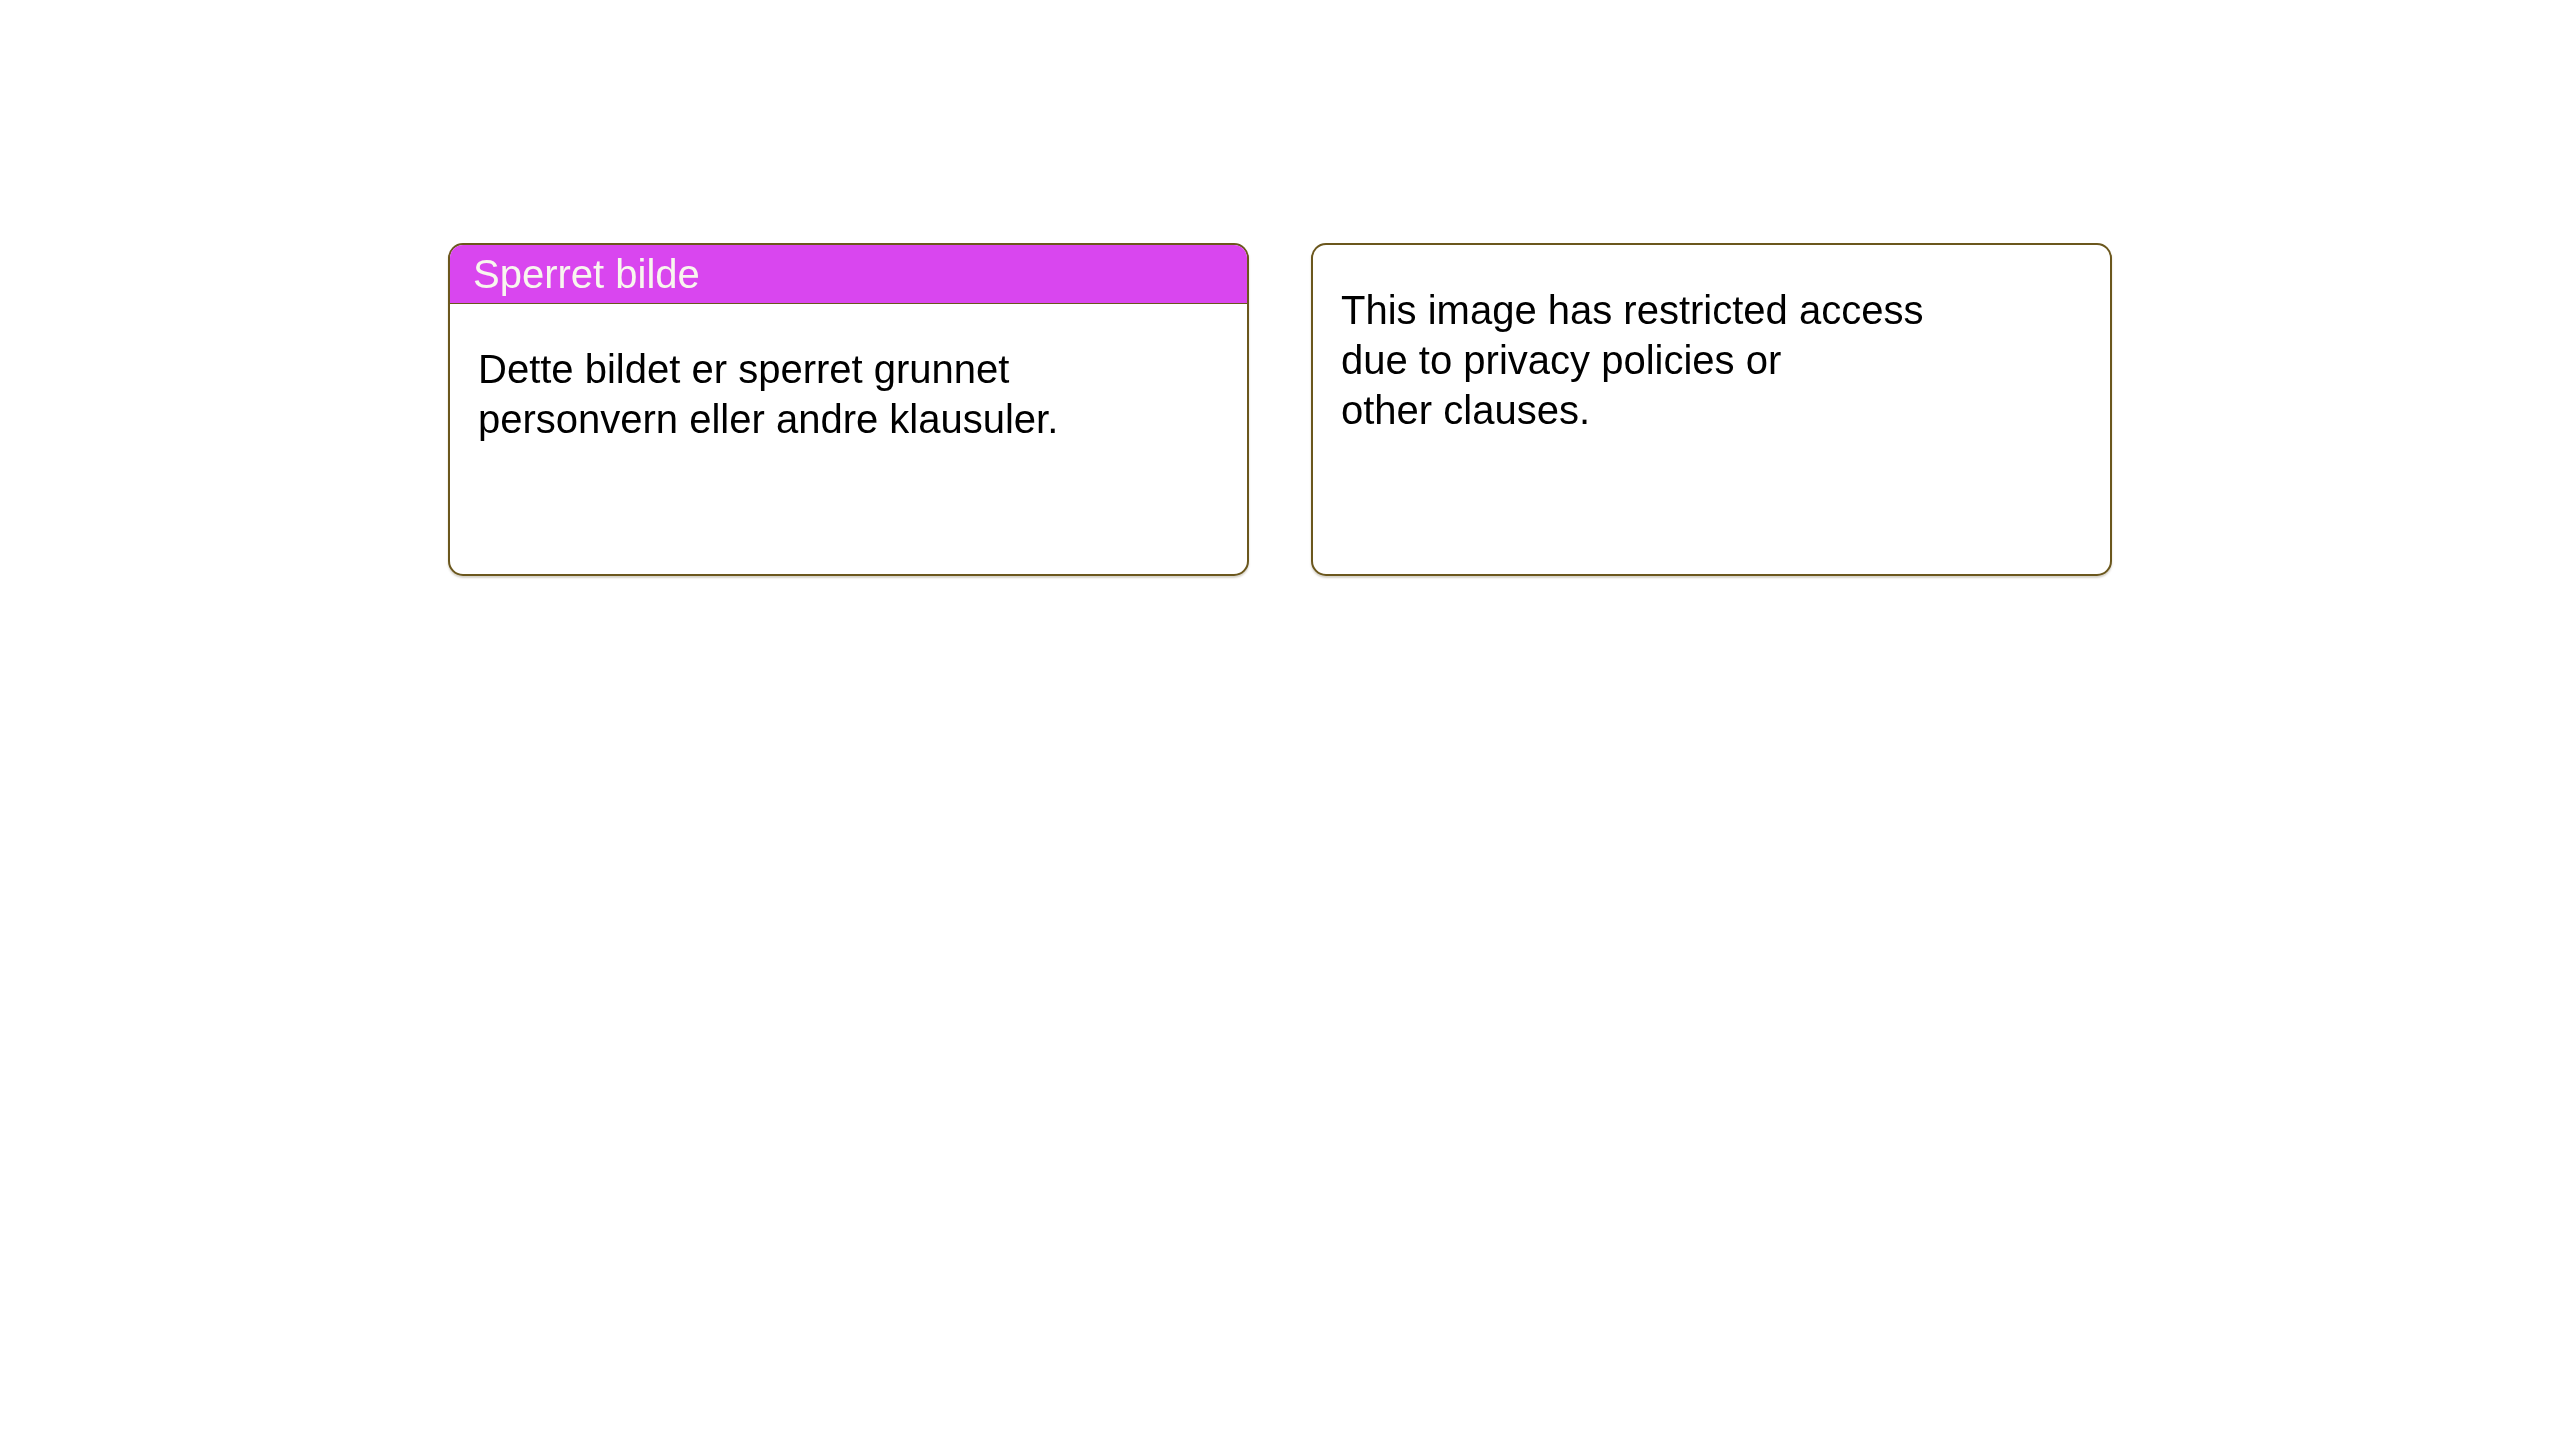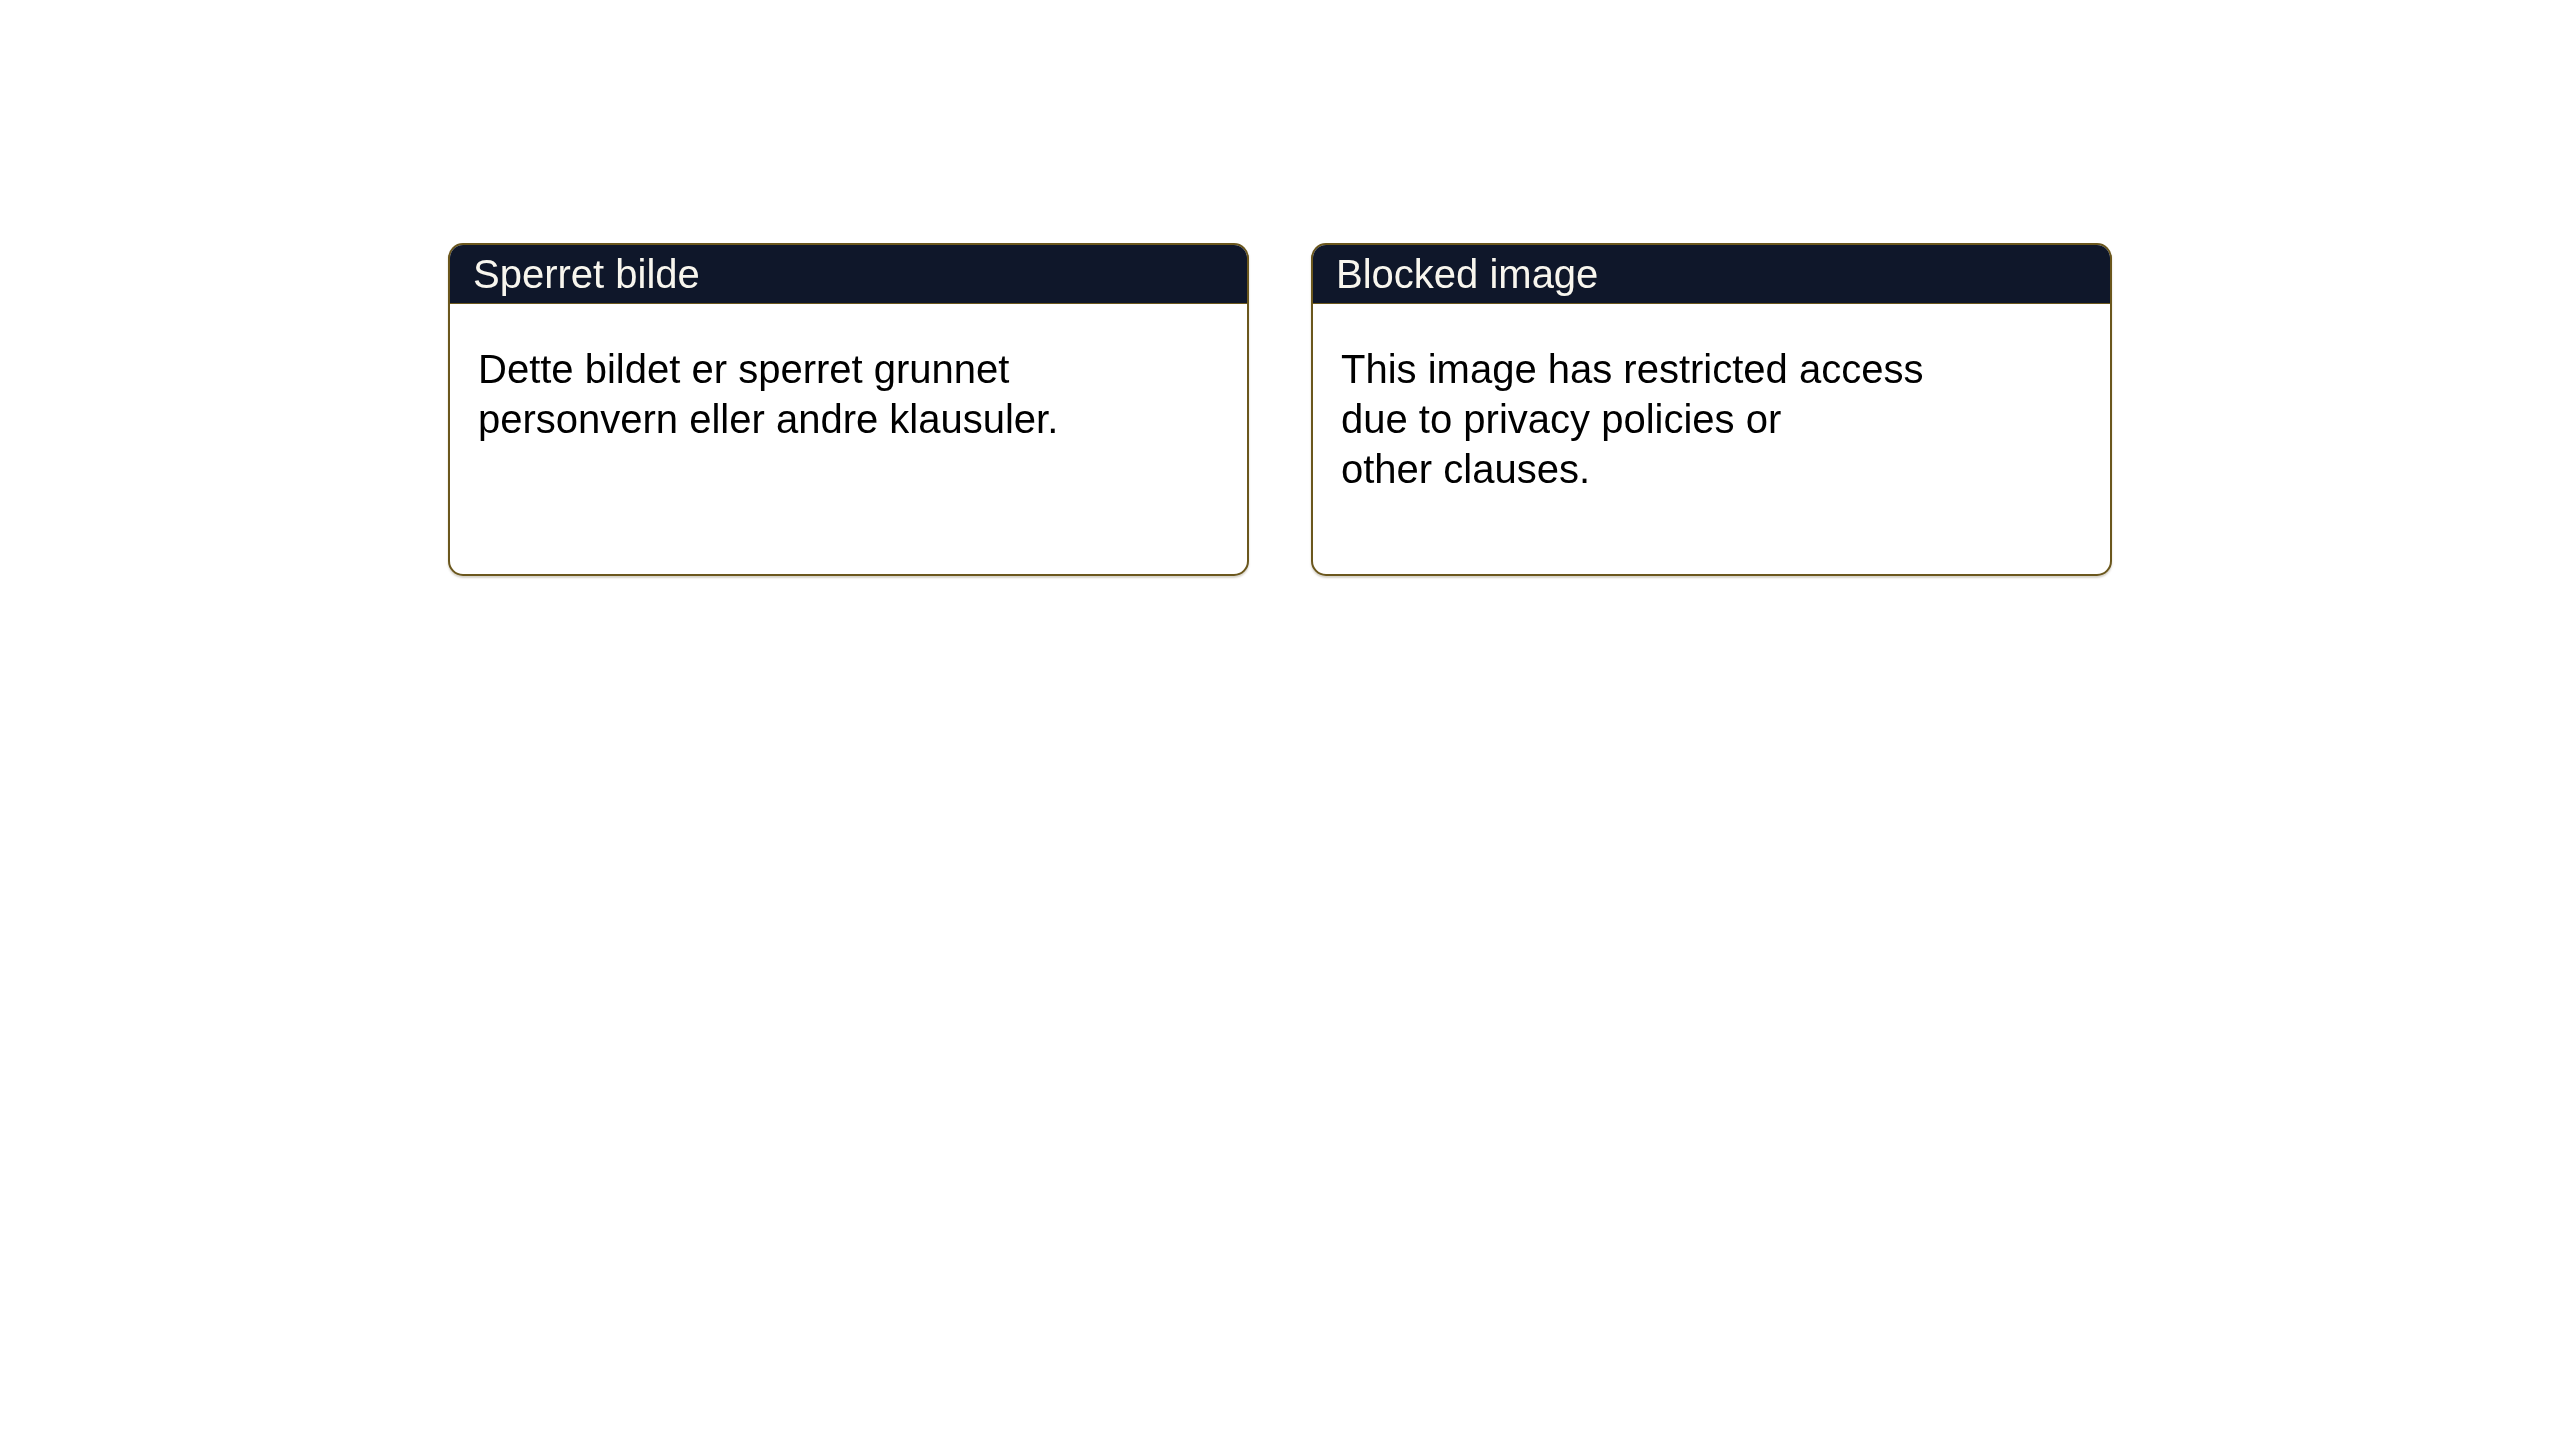--- a/index.html
+++ b/index.html
@@ -28,7 +28,7 @@
   }
   .notice-card .card-header {
     height: 59px;
-    background: #0f172a;
+    background: #d946ef;
     color: #f8f6ee;
     font-size: 40px;
     line-height: 59px;

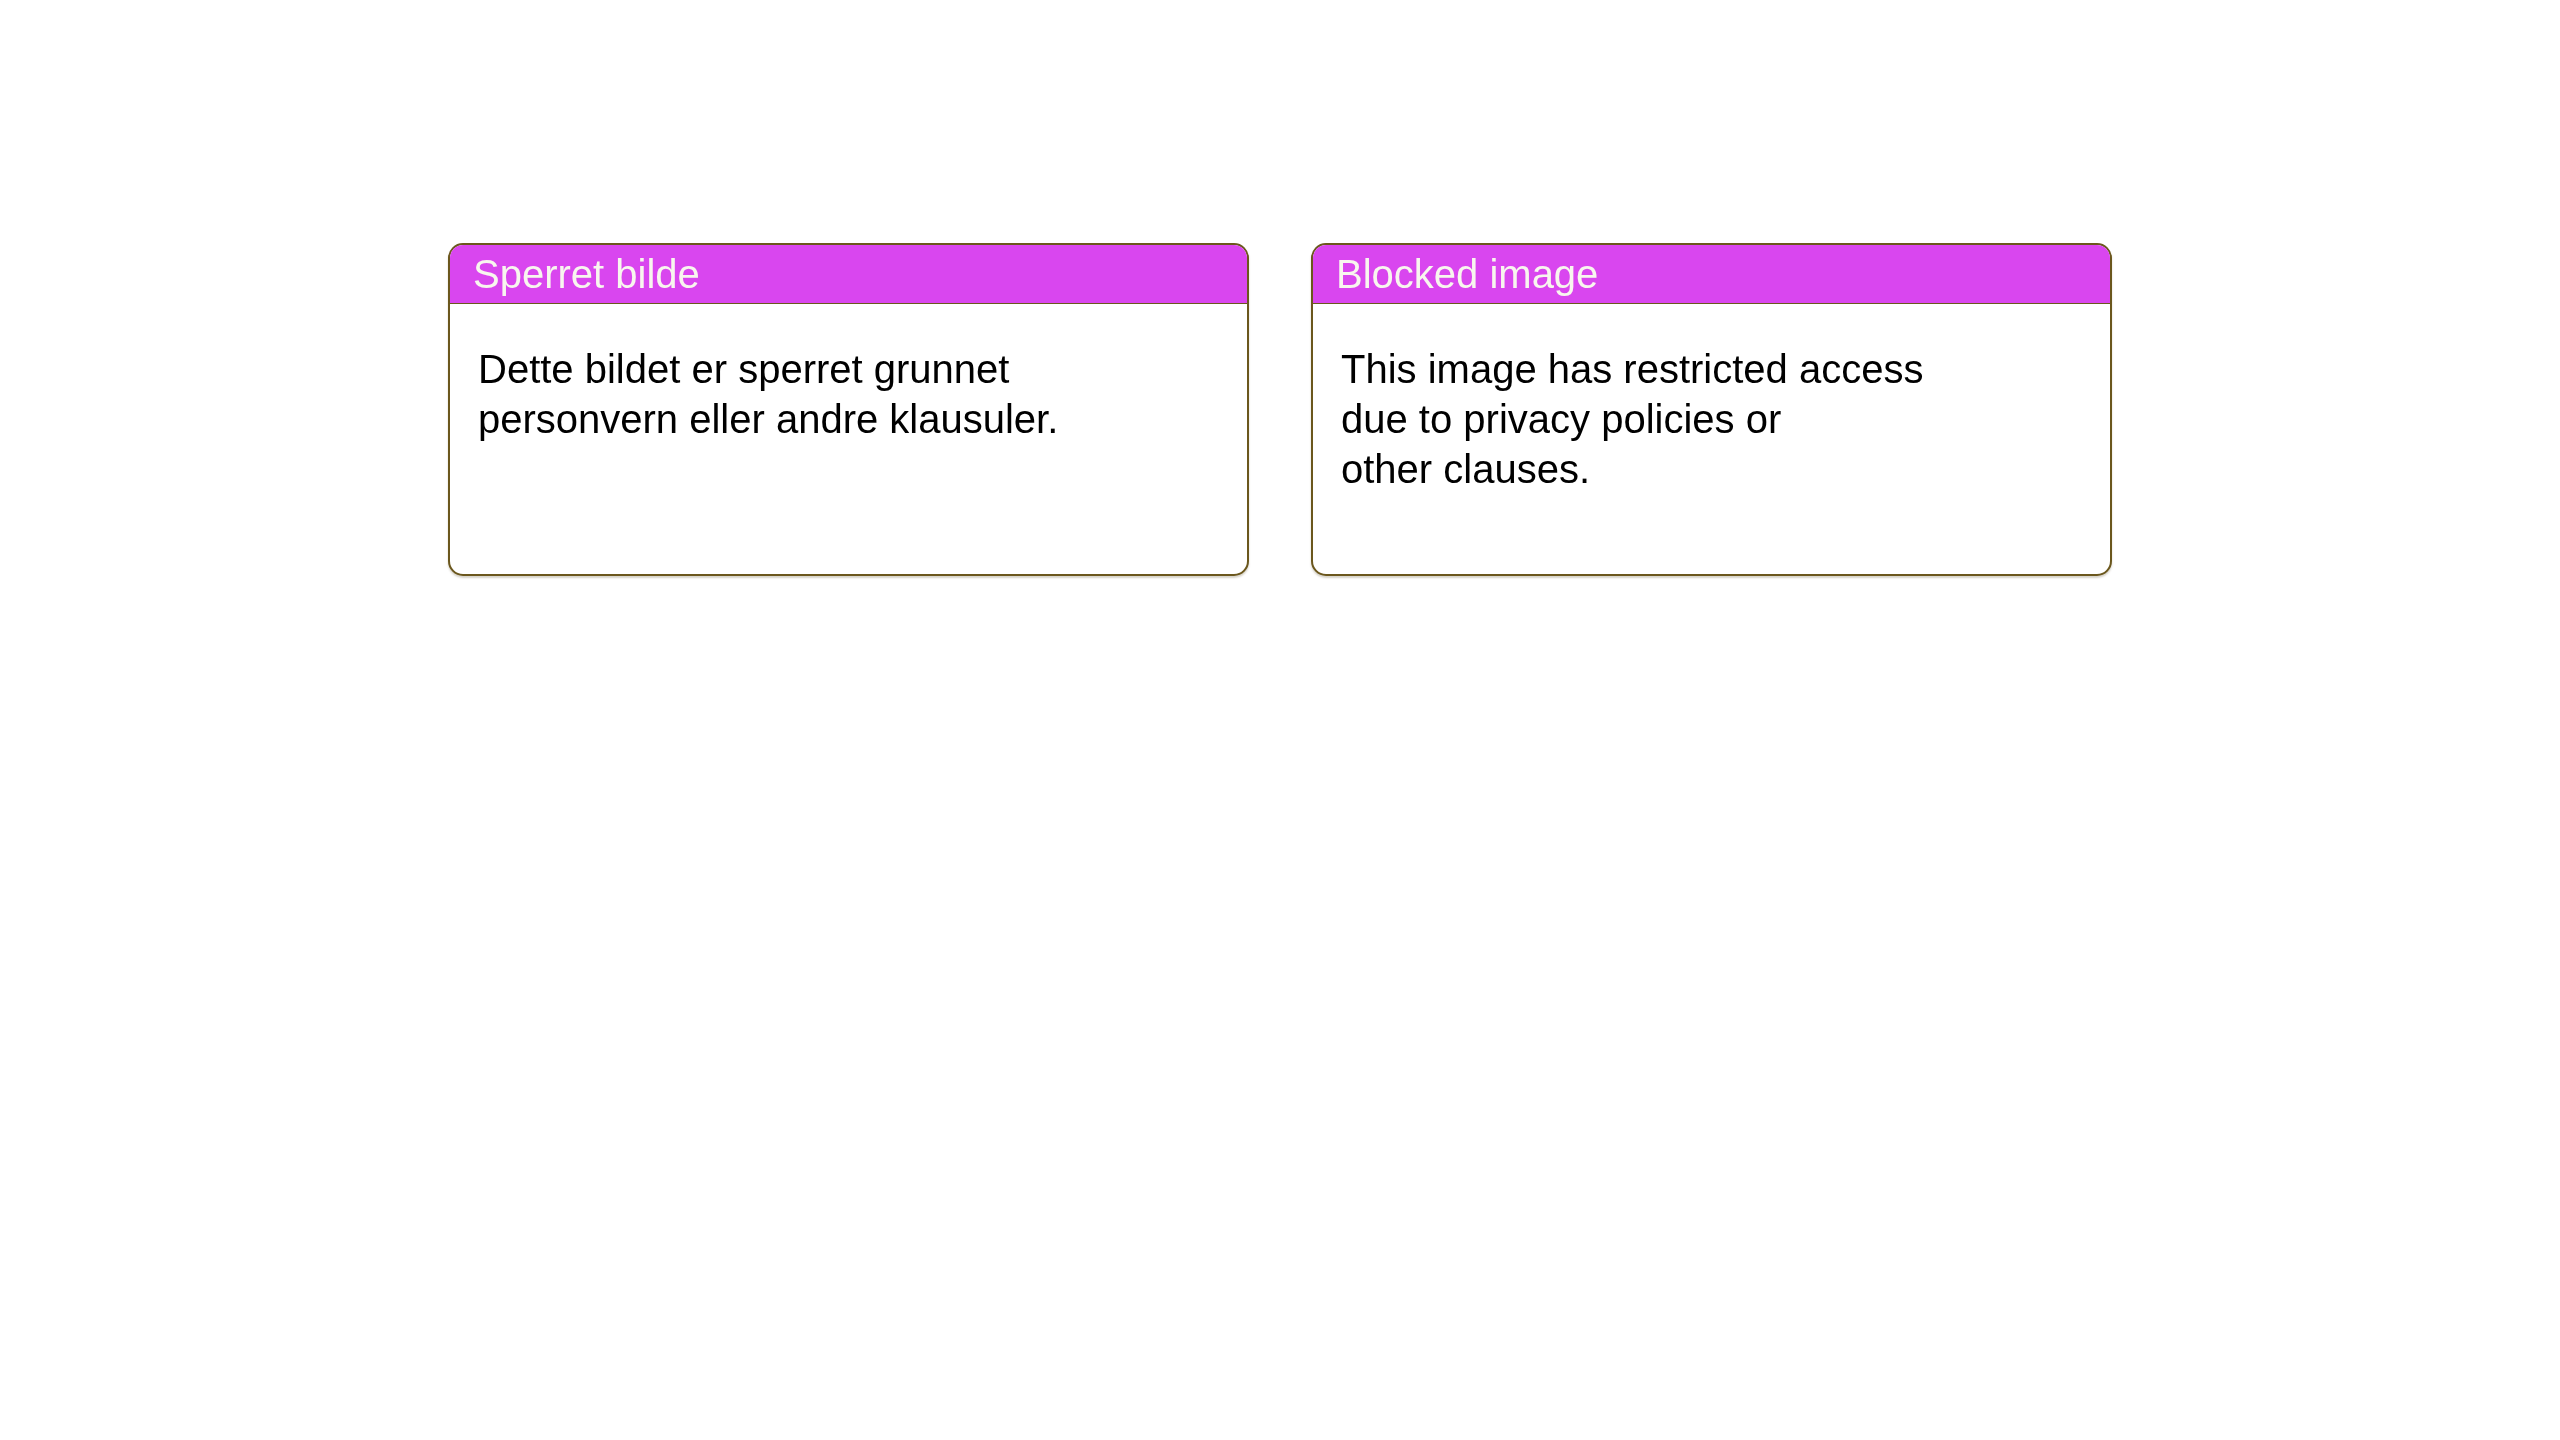--- a/index.html
+++ b/index.html
@@ -56,7 +56,6 @@
   </div>
 
   <div class="notice-card">
-    <div class="card-header">Blocked image</div>
     <div class="card-body">This image has restricted access
 due to privacy policies or
 other clauses.</div>

